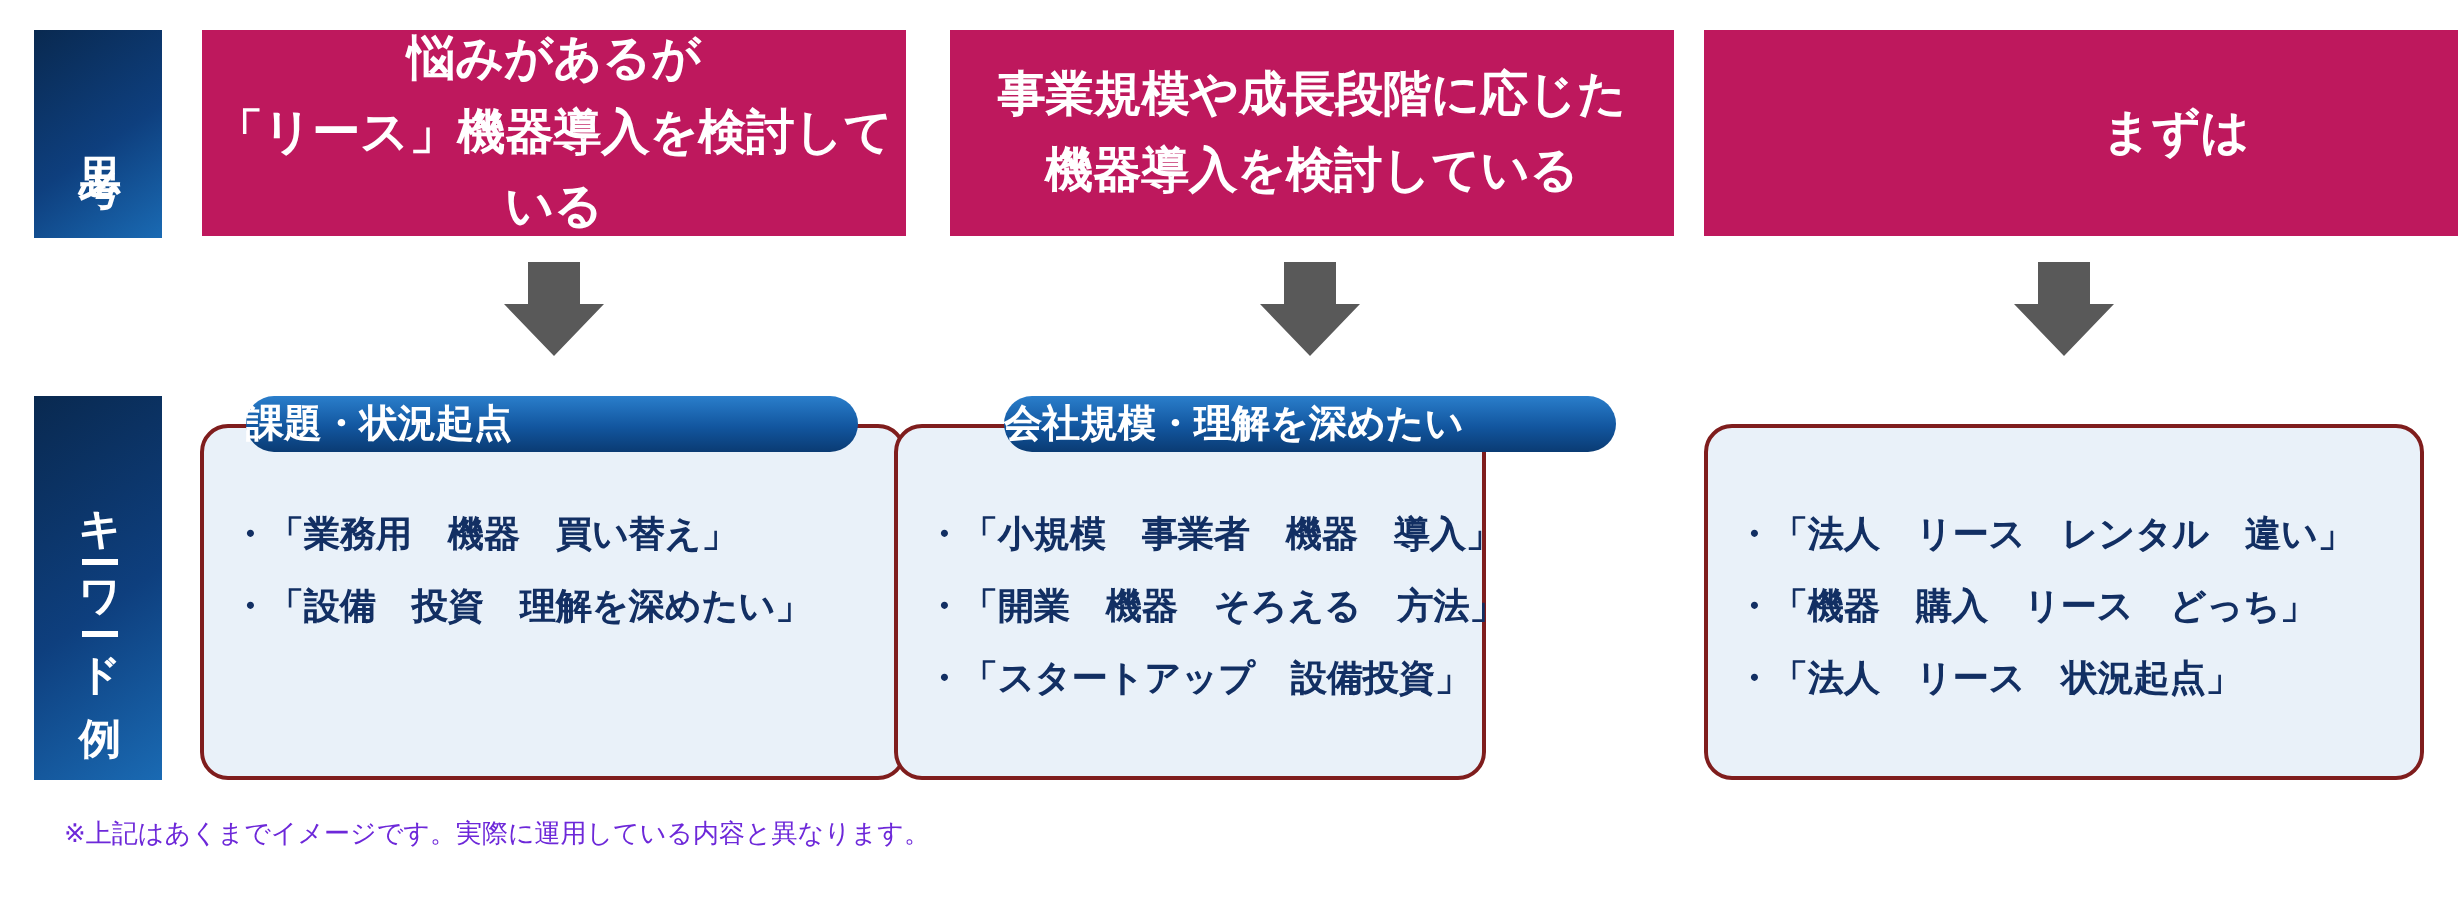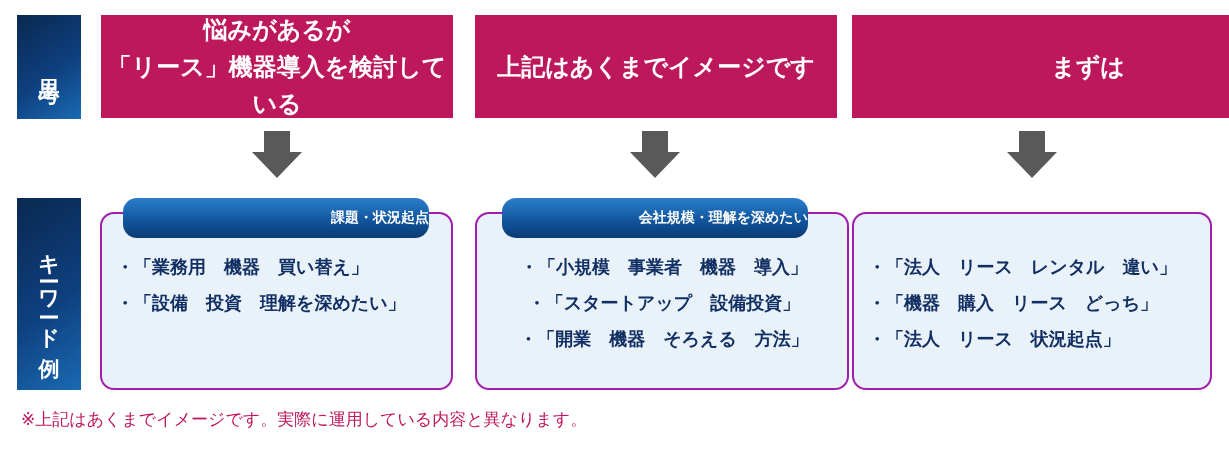--- a/index.html
+++ b/index.html
@@ -84,7 +84,7 @@
     <span>「リース」機器導入を検討している</span>
   </div>
   <div class="gray-box c2">
-    <span>上記はあくまでイメージです</span>
+    <span>事業規模や成長段階に応じた</span>
   </div>
   <div class="gray-box c3">
     <span>まずは</span>

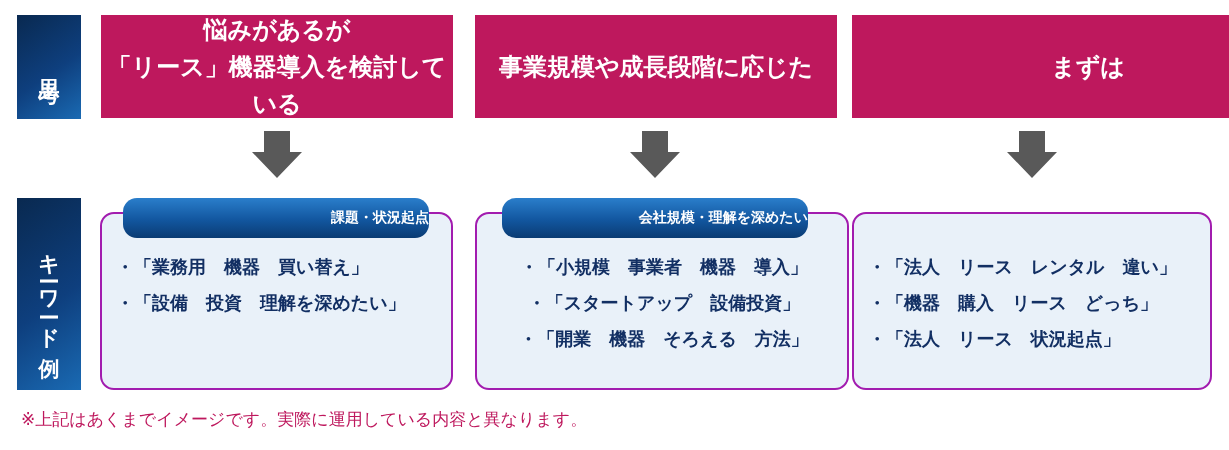--- a/index.html
+++ b/index.html
@@ -85,6 +85,7 @@
   </div>
   <div class="gray-box c2">
     <span>事業規模や成長段階に応じた</span>
+    <span>機器導入を検討している</span>
   </div>
   <div class="gray-box c3">
     <span>まずは</span>

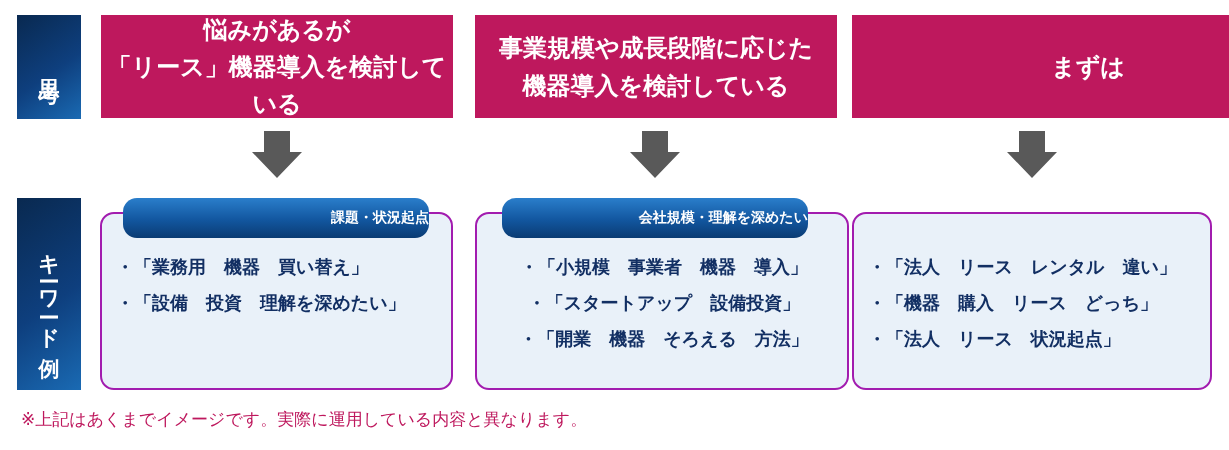--- a/index.html
+++ b/index.html
@@ -53,10 +53,10 @@
 
   
   .pill {
-    position:absolute; top:198px; height:40px; width:306px; border-radius:14px;
+    position:absolute; top:198px; height:28px; width:306px; border-radius:14px;
     background:linear-gradient(180deg,#2a7ecb 0%,#12569f 55%,#0a3b73 100%);
-    color:#ffffff; font-weight:bold; font-size:14px;
-    display:flex; align-items:center; justify-content:flex-end; z-index:2;
+    color:#ffffff; font-weight:bold; font-size:19px;
+    display:flex; align-items:center; justify-content:flex-start; z-index:2;
   }
   .pill.c1 { left:123px; }
   .pill.c2 { left:502px; }

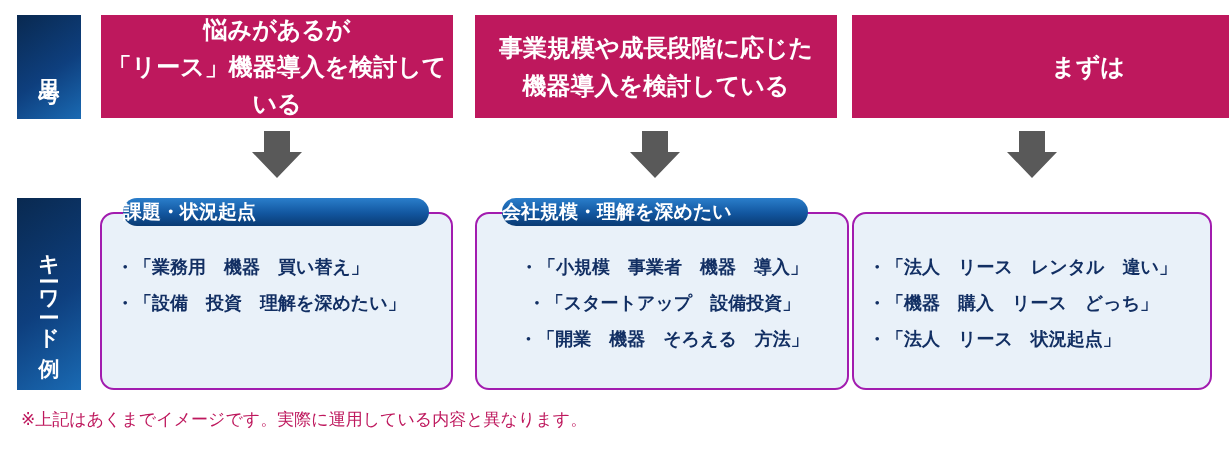--- a/index.html
+++ b/index.html
@@ -40,7 +40,7 @@
   
   .kbox {
     position:absolute; top:212px; height:178px;
-    background:#e9f1f9; border:2px solid #a21caf; border-radius:14px;
+    background:#e9f1f9; border:2px solid #7f1d1d; border-radius:14px;
   }
   .kbox.c1 { left:100px; width:353px; }
   .kbox.c2 { left:475px; width:374px;text-align:center; }

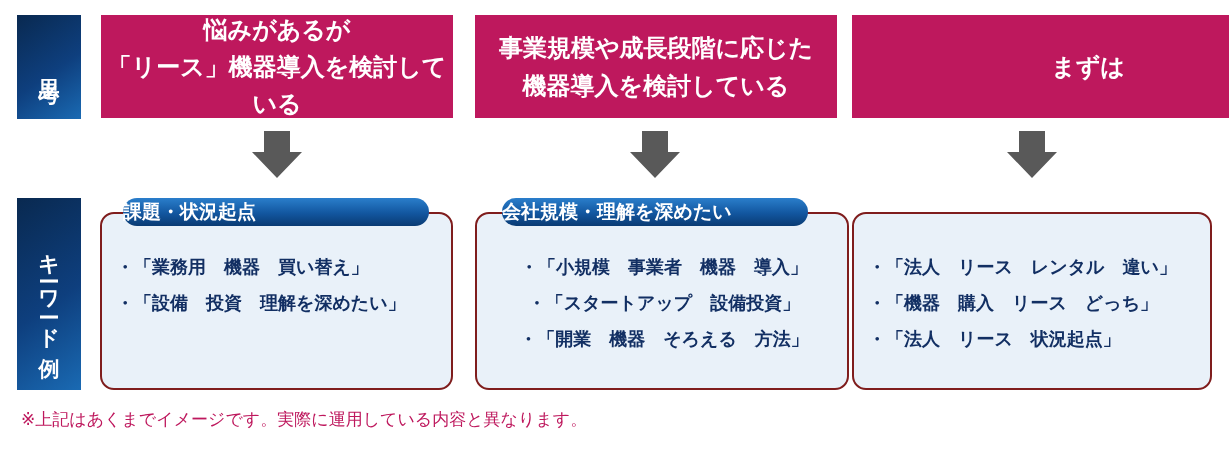--- a/index.html
+++ b/index.html
@@ -43,7 +43,7 @@
     background:#e9f1f9; border:2px solid #7f1d1d; border-radius:14px;
   }
   .kbox.c1 { left:100px; width:353px; }
-  .kbox.c2 { left:475px; width:374px;text-align:center; }
+  .kbox.c2 { left:447px; width:296px; }
   .kbox.c3 { left:852px; width:360px; }
   .kbox ul { list-style:none; padding:42px 10px 0 14px; }
   .kbox li {

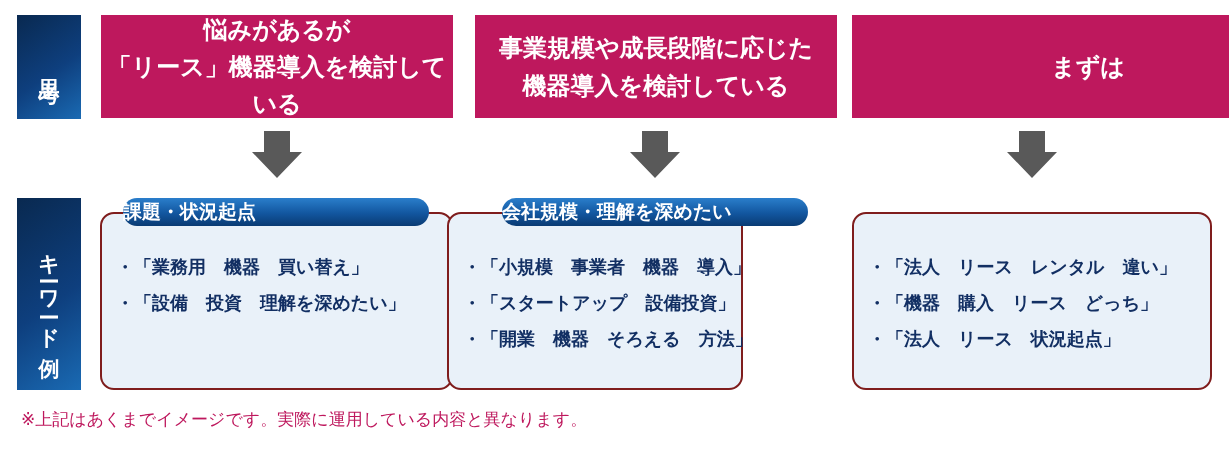--- a/index.html
+++ b/index.html
@@ -116,8 +116,8 @@
   <div class="kbox c2">
     <ul>
       <li>・「小規模　事業者　機器　導入」</li>
+      <li>・「開業　機器　そろえる　方法」</li>
       <li>・「スタートアップ　設備投資」</li>
-      <li>・「開業　機器　そろえる　方法」</li>
     </ul>
   </div>
   <div class="kbox c3">

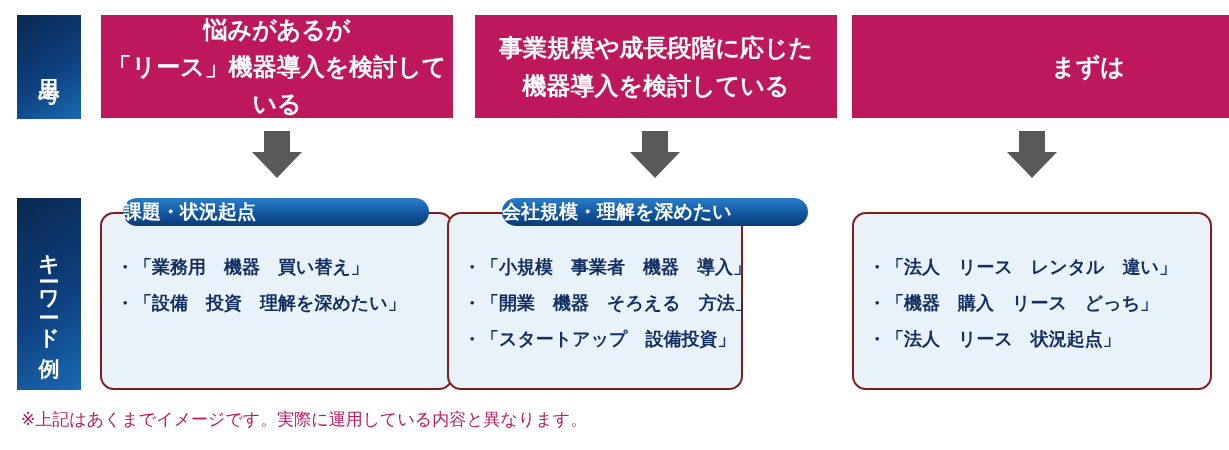--- a/index.html
+++ b/index.html
@@ -63,8 +63,8 @@
   .pill.c3 { left:877px; }
 
   .footnote {
-    position:absolute; left:21px; top:408px;
-    color:#be185d; font-size:17px;
+    position:absolute; left:32px; top:408px;
+    color:#6d28d9; font-size:13px;
   }
 </style>
 </head>

